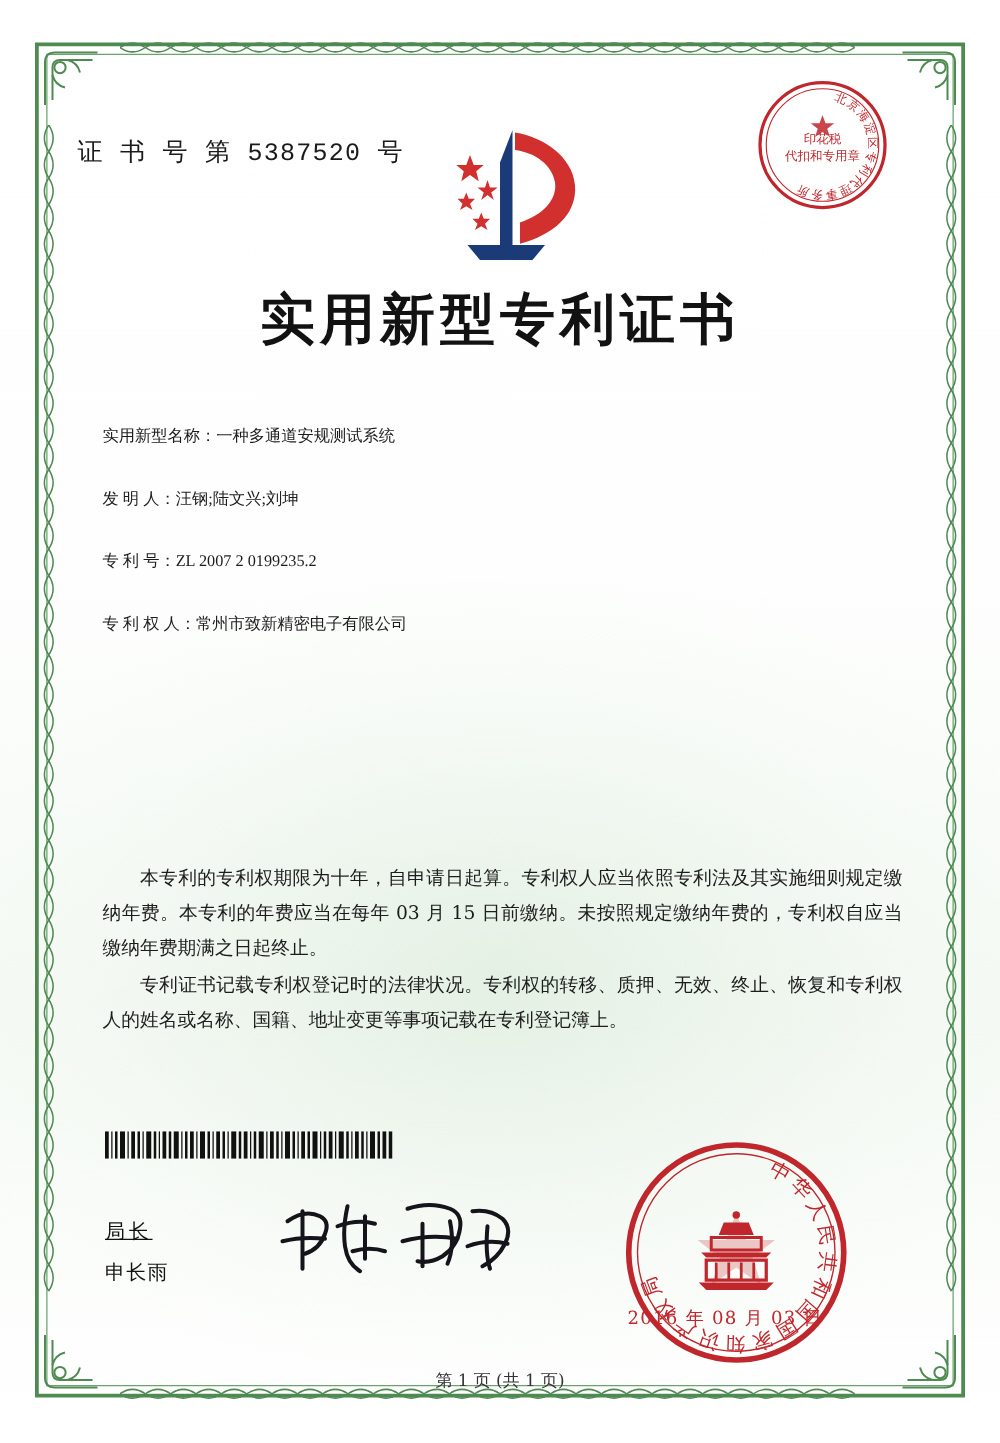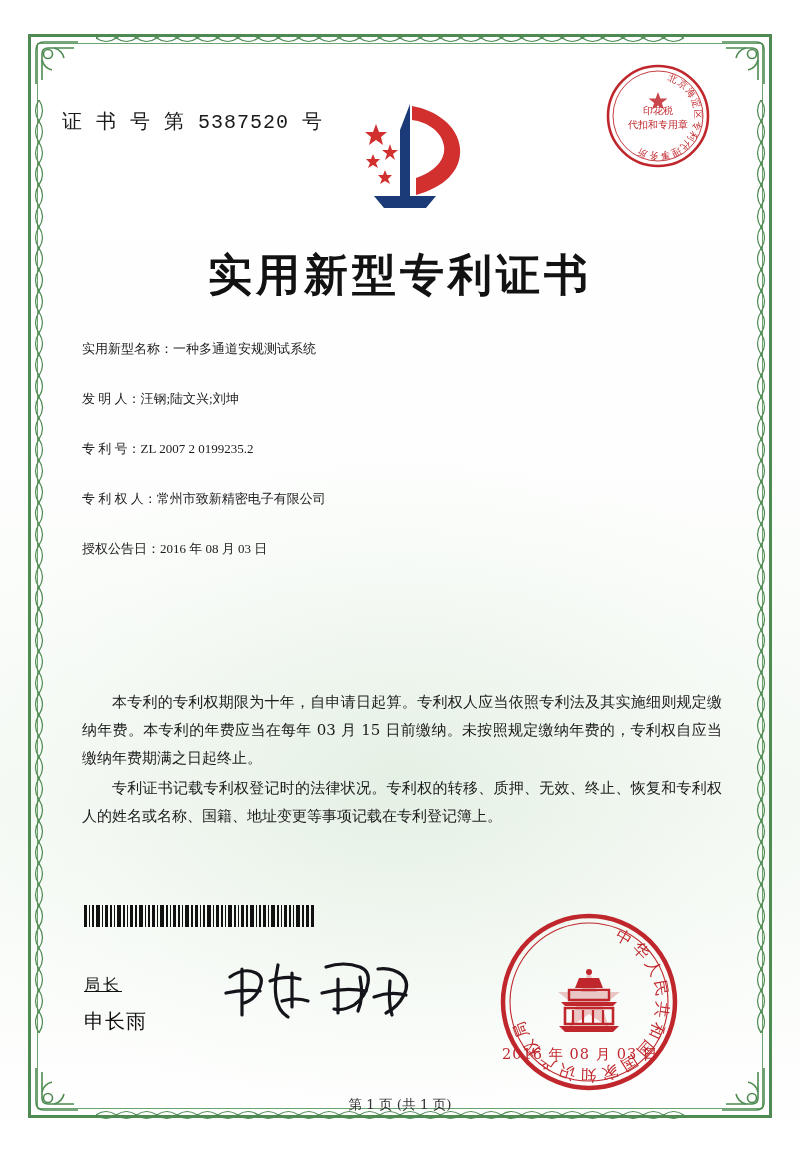--- a/index.html
+++ b/index.html
@@ -69,7 +69,6 @@
     font-size:44px;font-weight:bold;letter-spacing:4px;
     color:#121212;
     font-family:"DejaVu Sans","Liberation Sans",sans-serif;
-    margin-top:20px;
   }
 
   

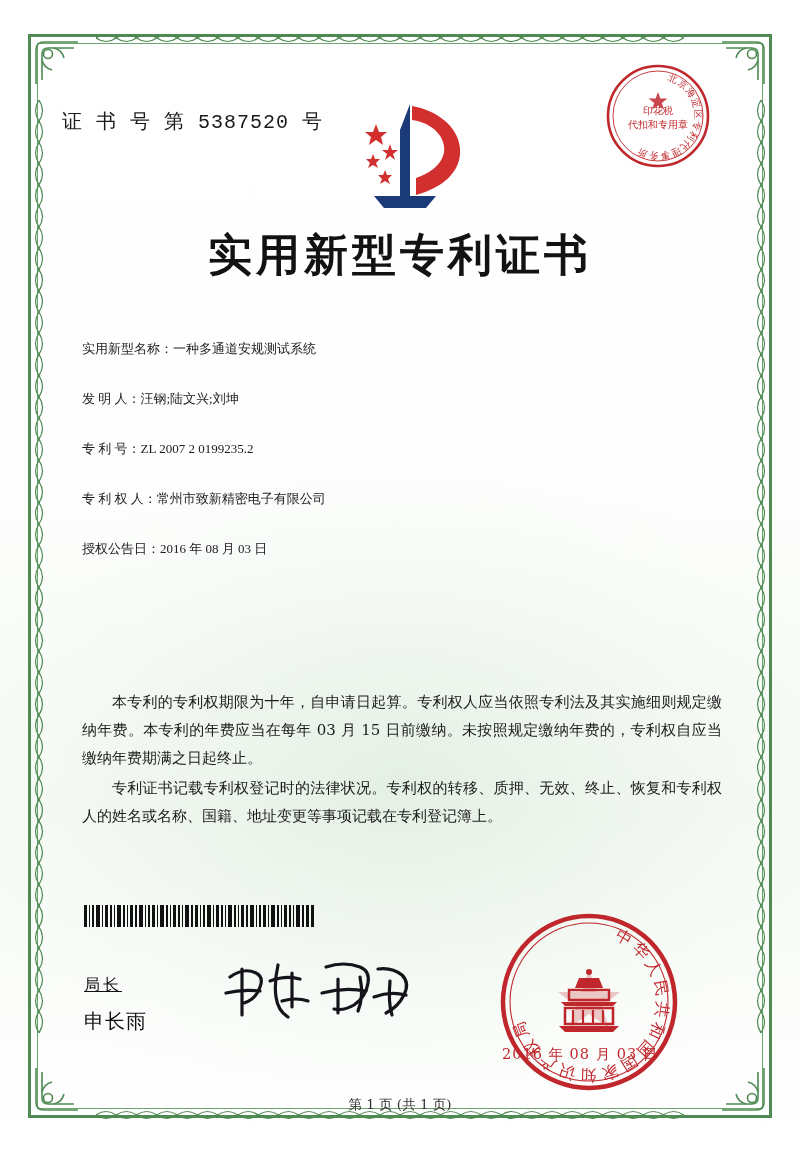--- a/index.html
+++ b/index.html
@@ -238,9 +238,6 @@
     </div>
     <div class="field">
       <span class="lbl">专 利 权 人：</span><span class="val">常州市致新精密电子有限公司</span>
-    </div>
-    <div class="field">
-      <span class="lbl">授权公告日：</span><span class="val">2016 年 08 月 03 日</span>
     </div>
   </div>
 

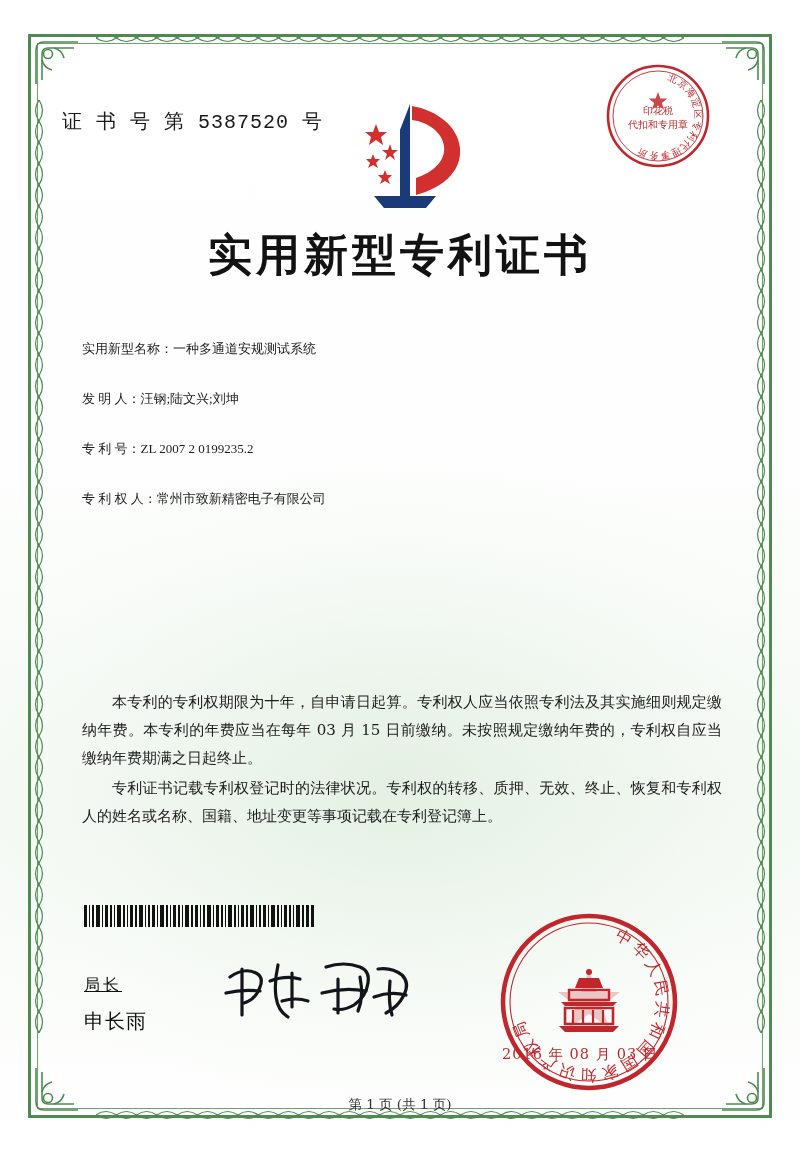--- a/index.html
+++ b/index.html
@@ -107,7 +107,7 @@
   }
   .sig-name{
     position:absolute;left:84px;top:1008px;
-    font-size:20px;color:#111;letter-spacing:1px;
+    font-size:16px;color:#111;letter-spacing:1px;
     font-family:Liberation Sans, sans-serif;
   }
   .signature{

